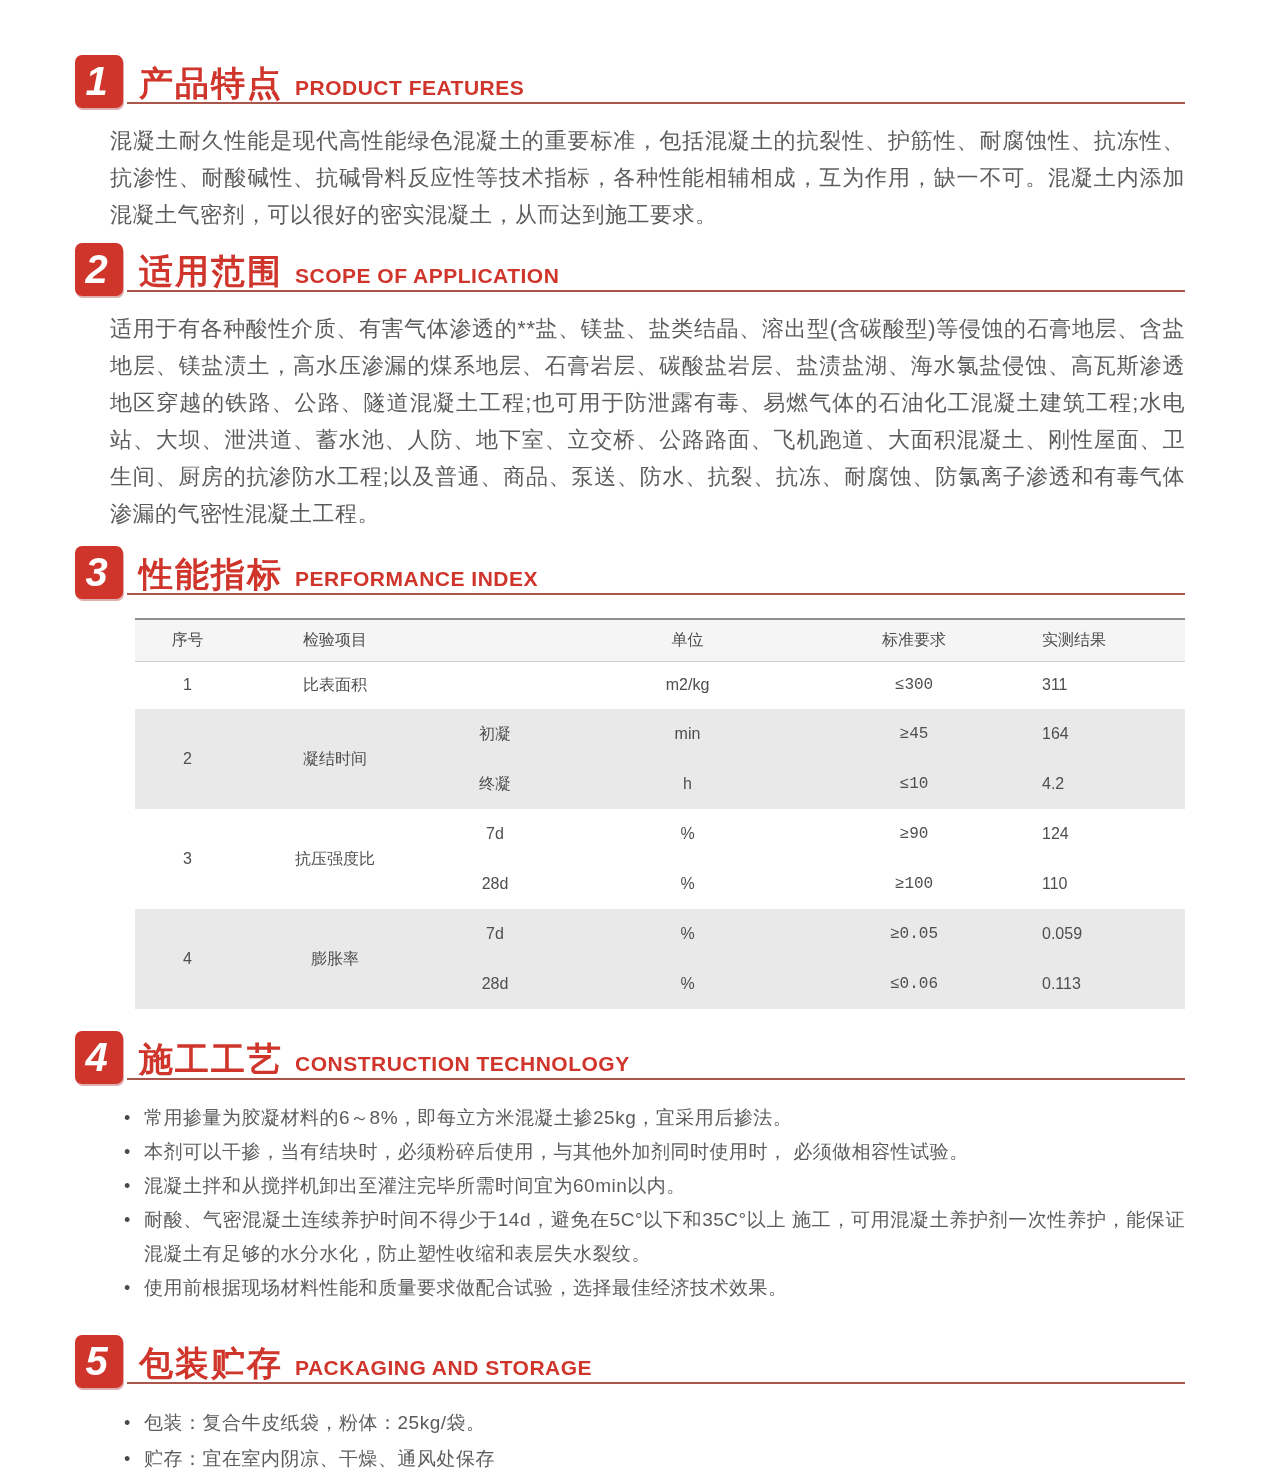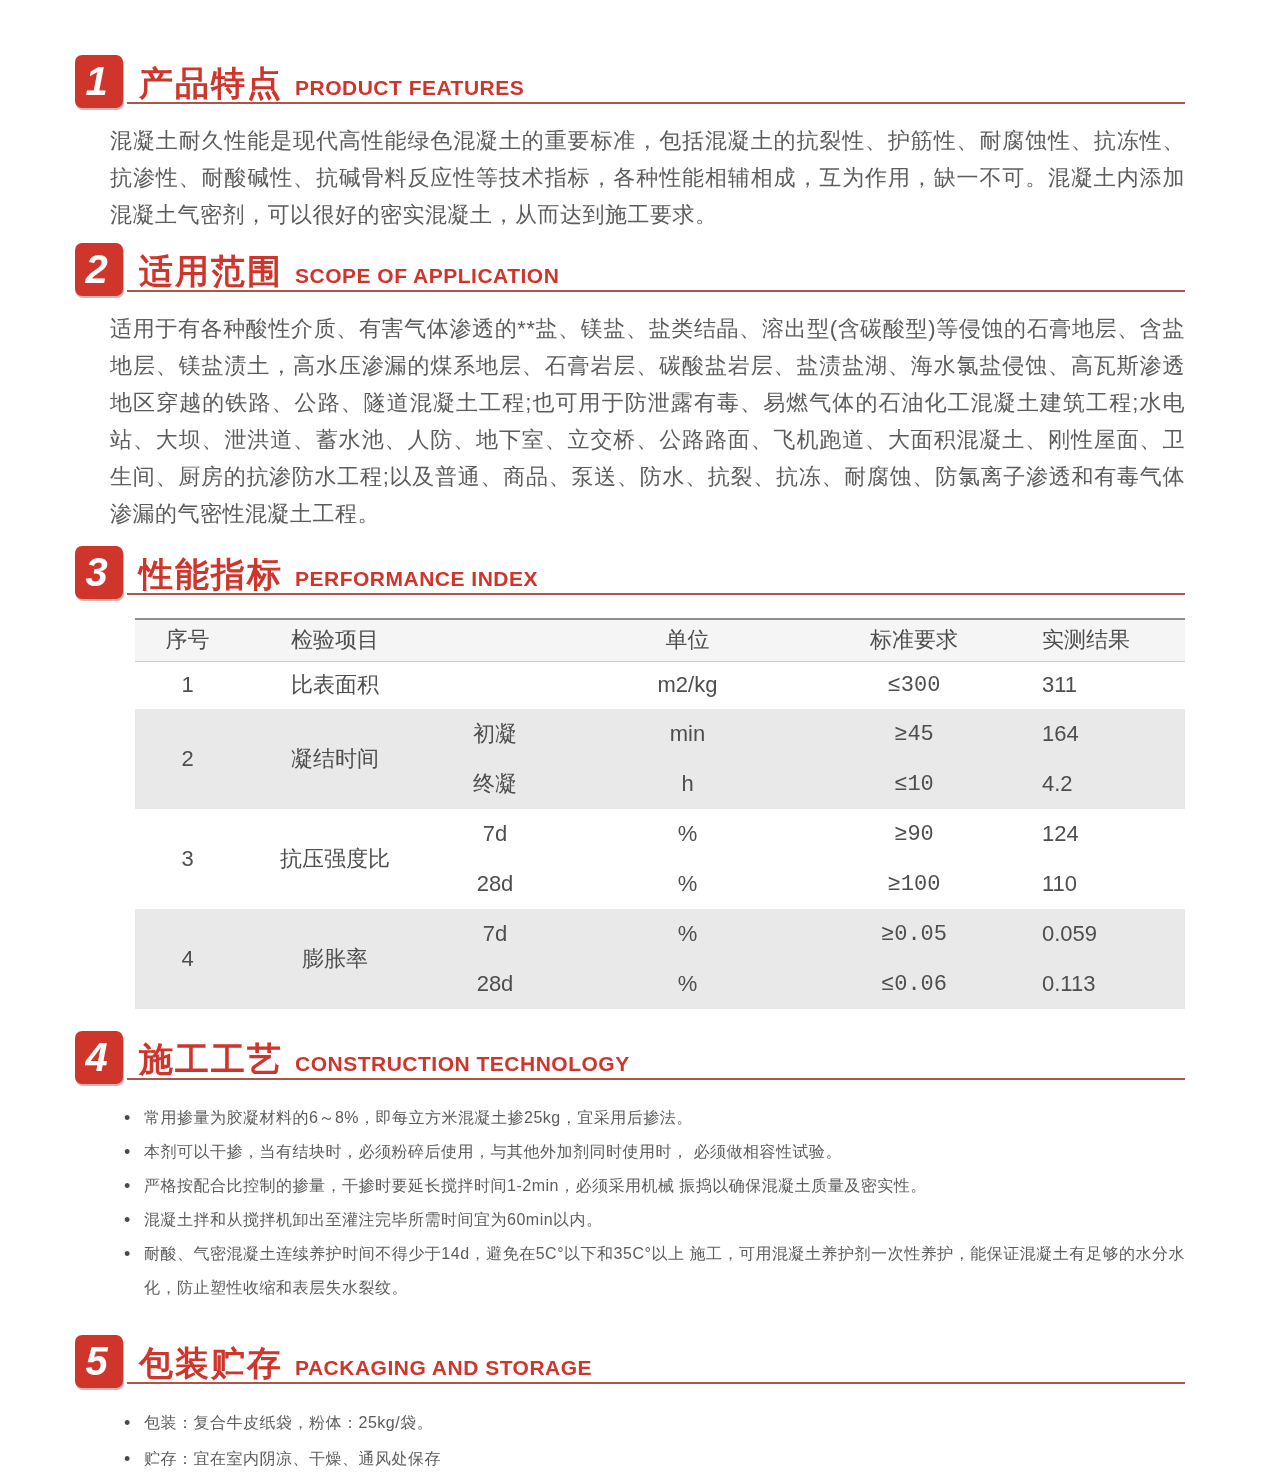--- a/index.html
+++ b/index.html
@@ -67,7 +67,7 @@
     margin: 18px 0 0 60px;
     width: calc(100% - 60px);
     border-collapse: collapse;
-    font-size: 22px;
+    font-size: 16px;
     color: #4e4e4e;
   }
   .perf-table th, .perf-table td { font-weight: 400; }

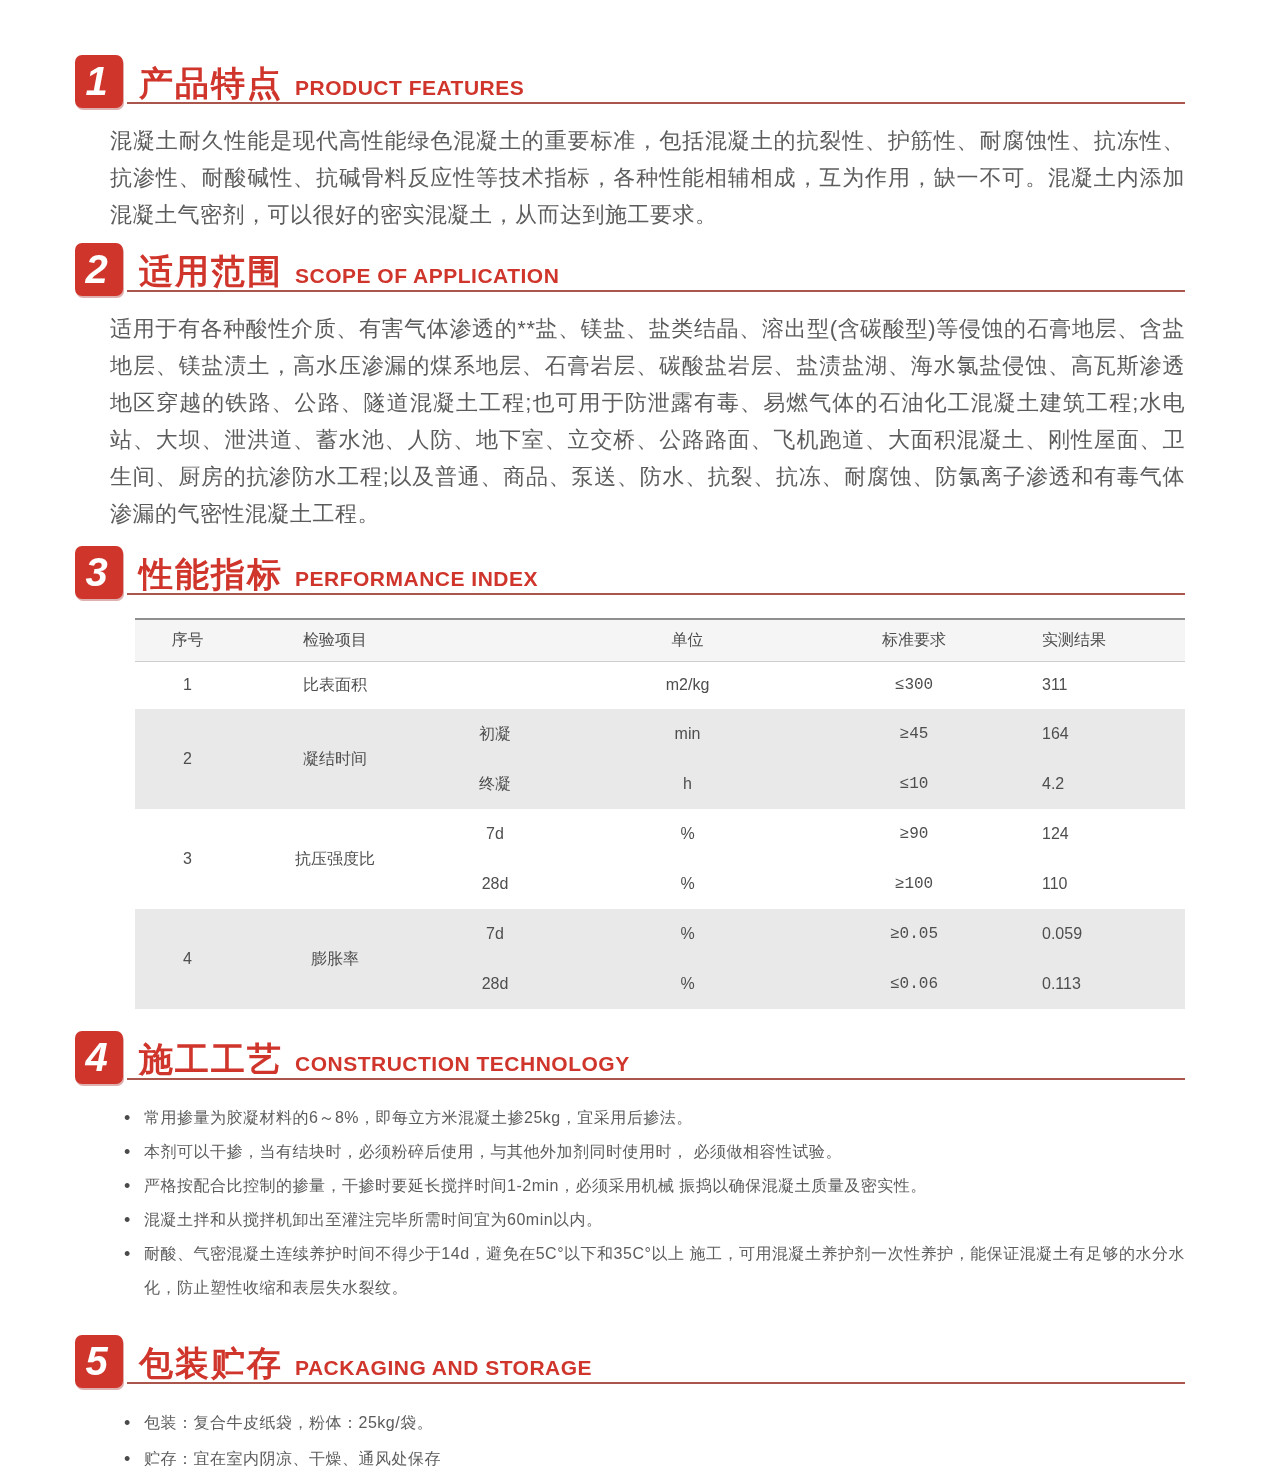--- a/index.html
+++ b/index.html
@@ -95,7 +95,7 @@
   .bullets li {
     position: relative;
     padding-left: 24px;
-    font-size: 16px;
+    font-size: 19px;
     line-height: 34px;
     text-align: justify;
     color: #5c5c5c;

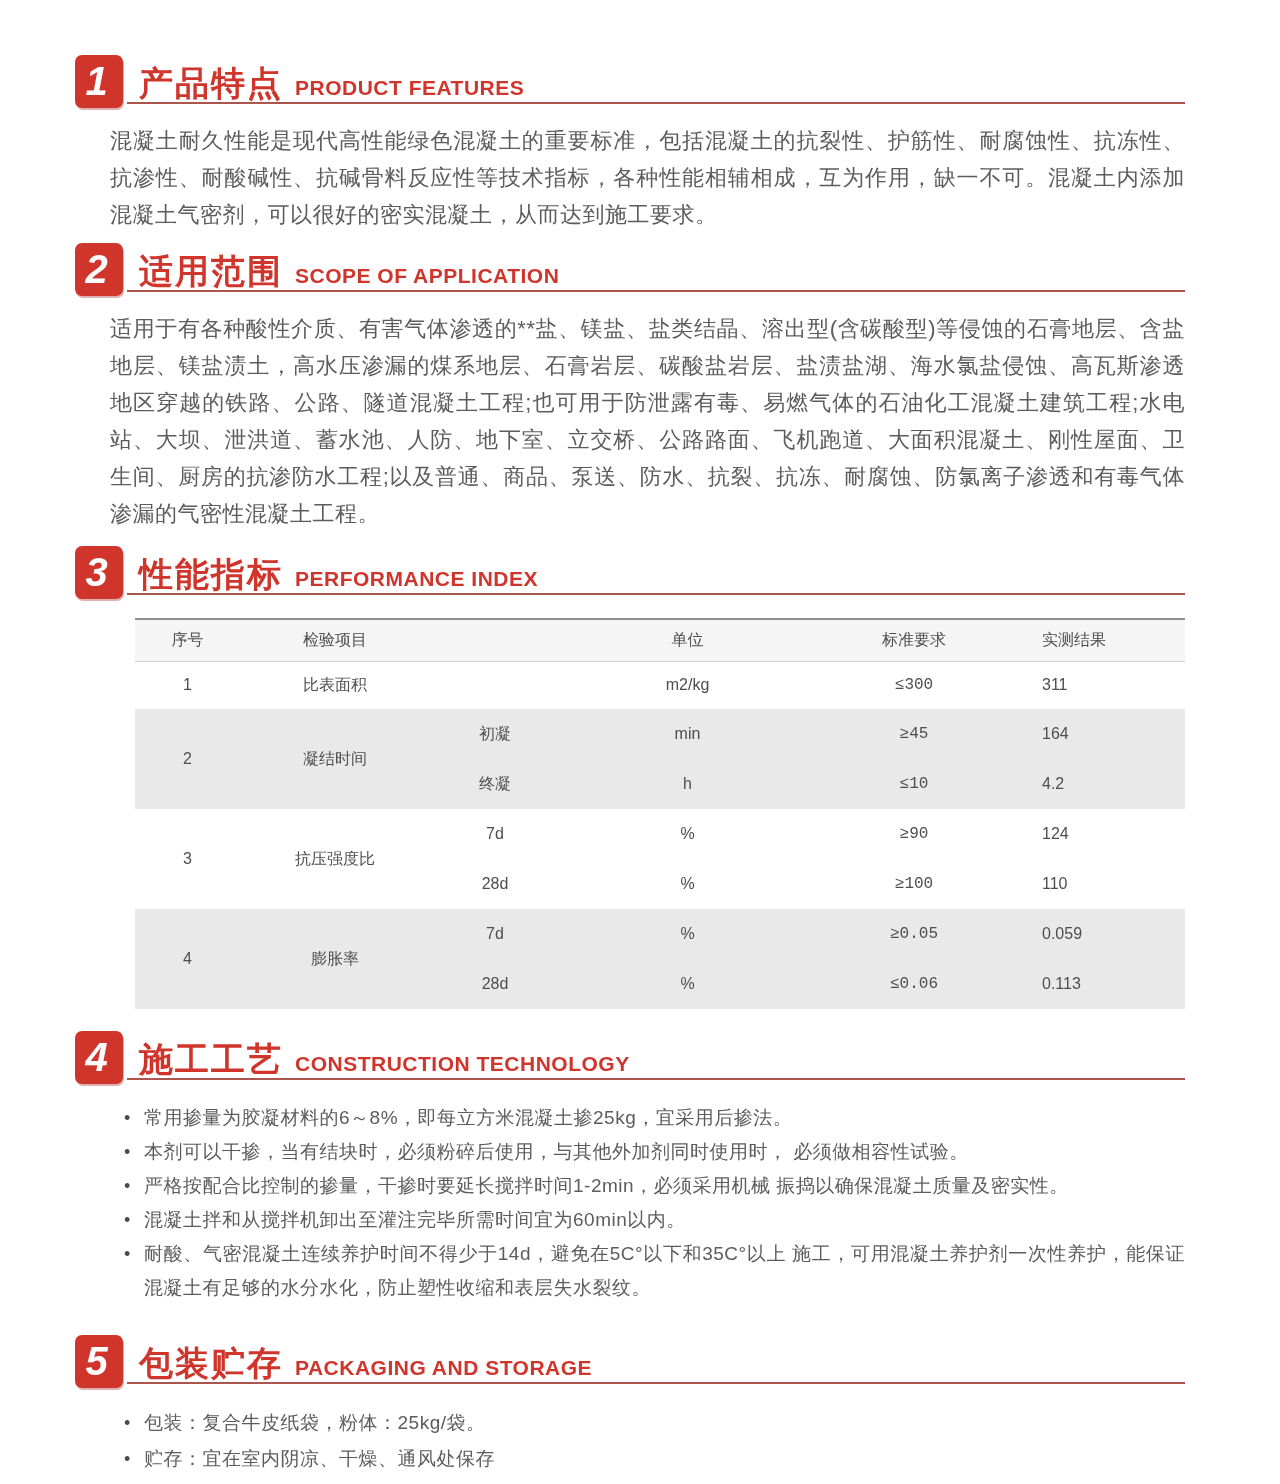--- a/index.html
+++ b/index.html
@@ -233,7 +233,6 @@
     <ul class="bullets">
       <li>常用掺量为胶凝材料的6～8%，即每立方米混凝土掺25kg，宜采用后掺法。</li>
       <li>本剂可以干掺，当有结块时，必须粉碎后使用，与其他外加剂同时使用时， 必须做相容性试验。</li>
-      <li>严格按配合比控制的掺量，干掺时要延长搅拌时间1-2min，必须采用机械 振捣以确保混凝土质量及密实性。</li>
       <li>混凝土拌和从搅拌机卸出至灌注完毕所需时间宜为60min以内。</li>
       <li>耐酸、气密混凝土连续养护时间不得少于14d，避免在5C°以下和35C°以上 施工，可用混凝土养护剂一次性养护，能保证混凝土有足够的水分水化，防止塑性收缩和表层失水裂纹。</li>
     </ul>

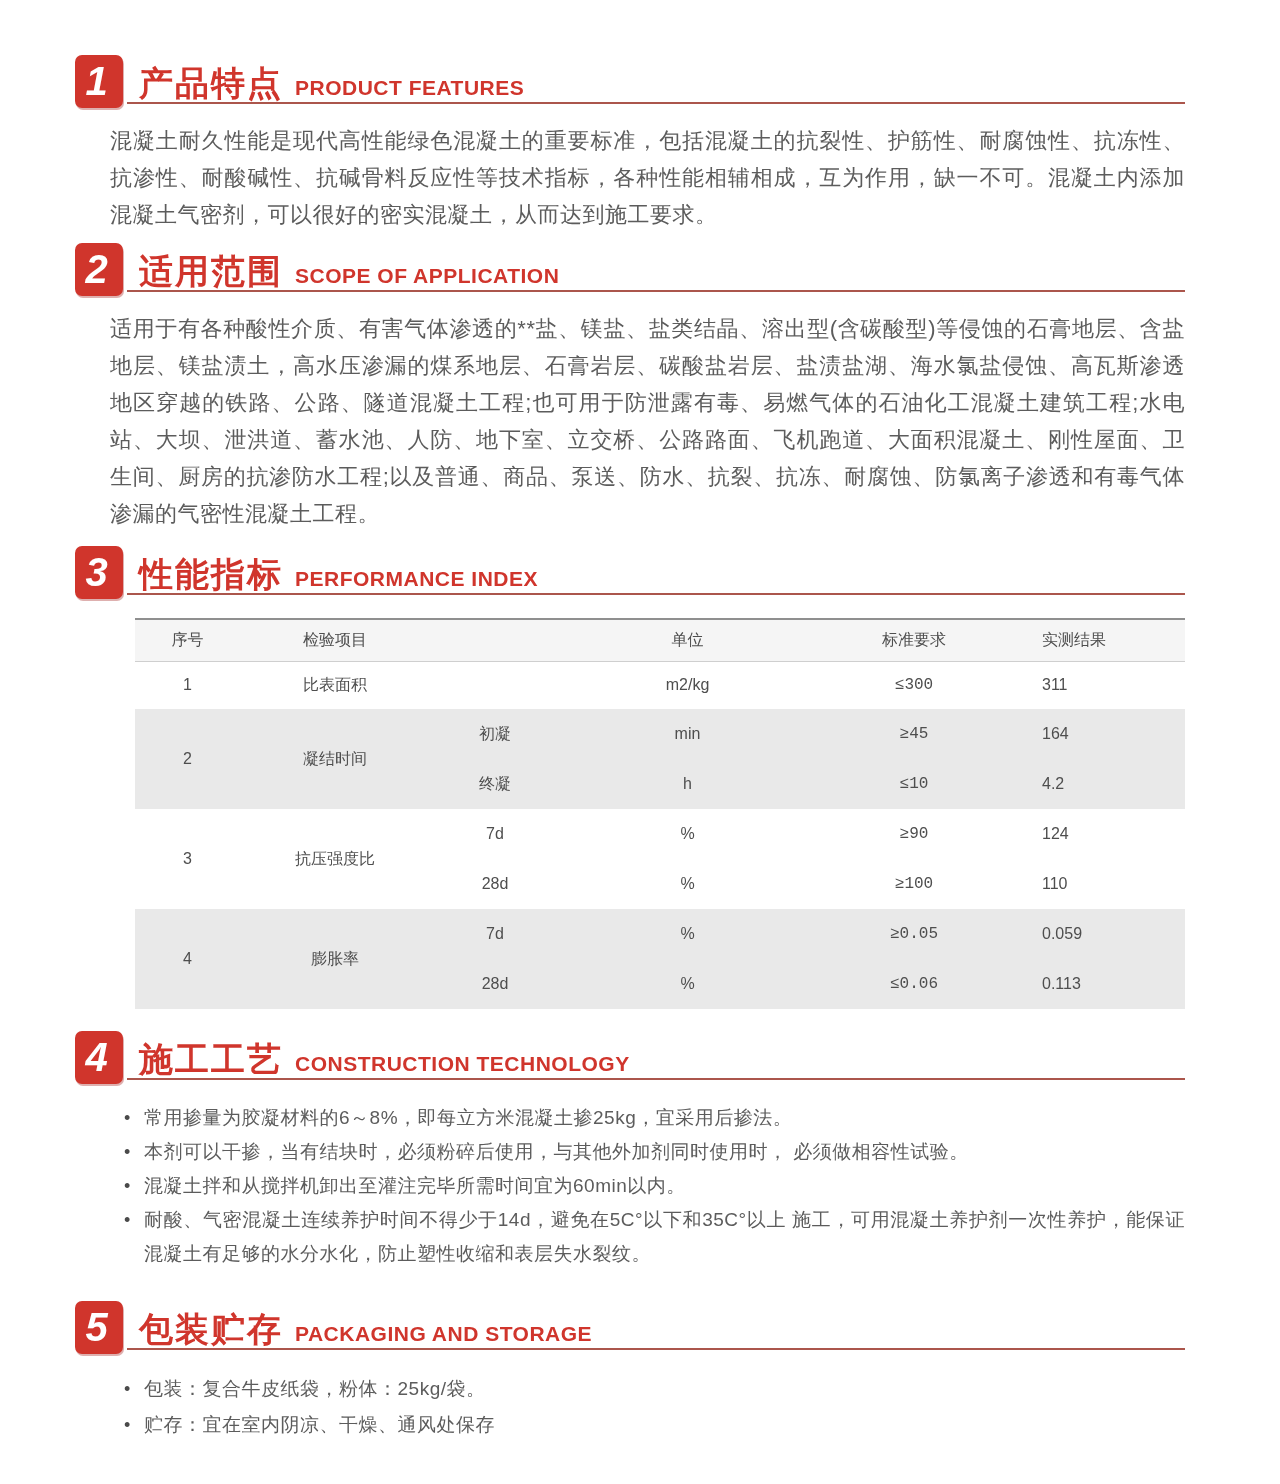--- a/index.html
+++ b/index.html
@@ -235,6 +235,7 @@
       <li>本剂可以干掺，当有结块时，必须粉碎后使用，与其他外加剂同时使用时， 必须做相容性试验。</li>
       <li>混凝土拌和从搅拌机卸出至灌注完毕所需时间宜为60min以内。</li>
       <li>耐酸、气密混凝土连续养护时间不得少于14d，避免在5C°以下和35C°以上 施工，可用混凝土养护剂一次性养护，能保证混凝土有足够的水分水化，防止塑性收缩和表层失水裂纹。</li>
+      <li>使用前根据现场材料性能和质量要求做配合试验，选择最佳经济技术效果。</li>
     </ul>
   </section>
 

